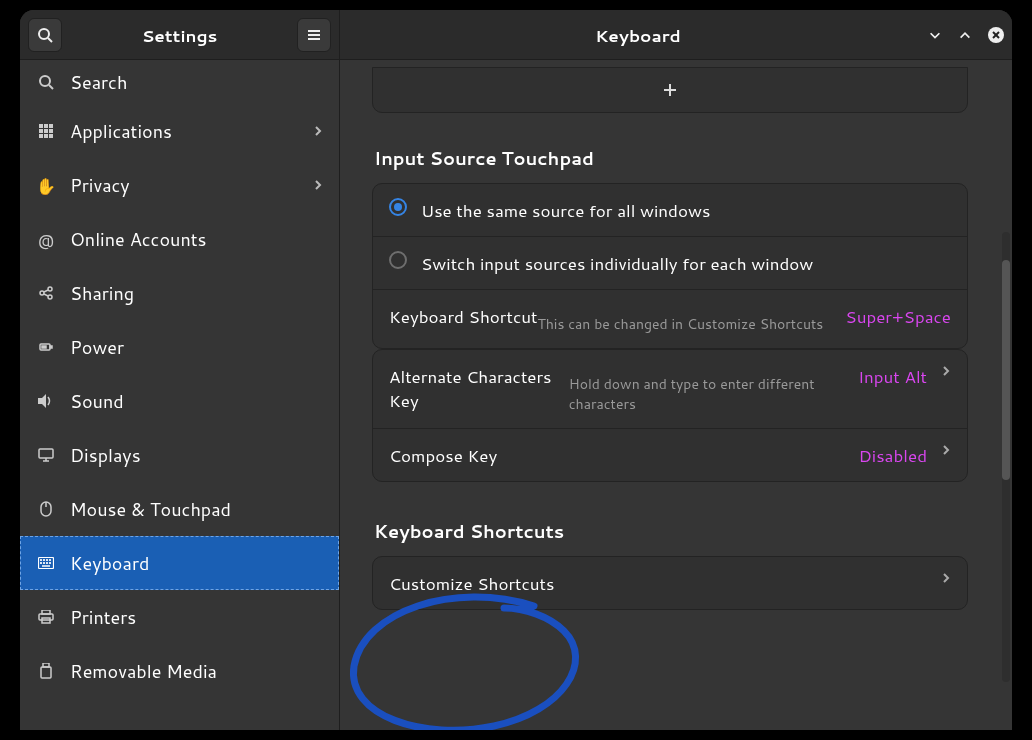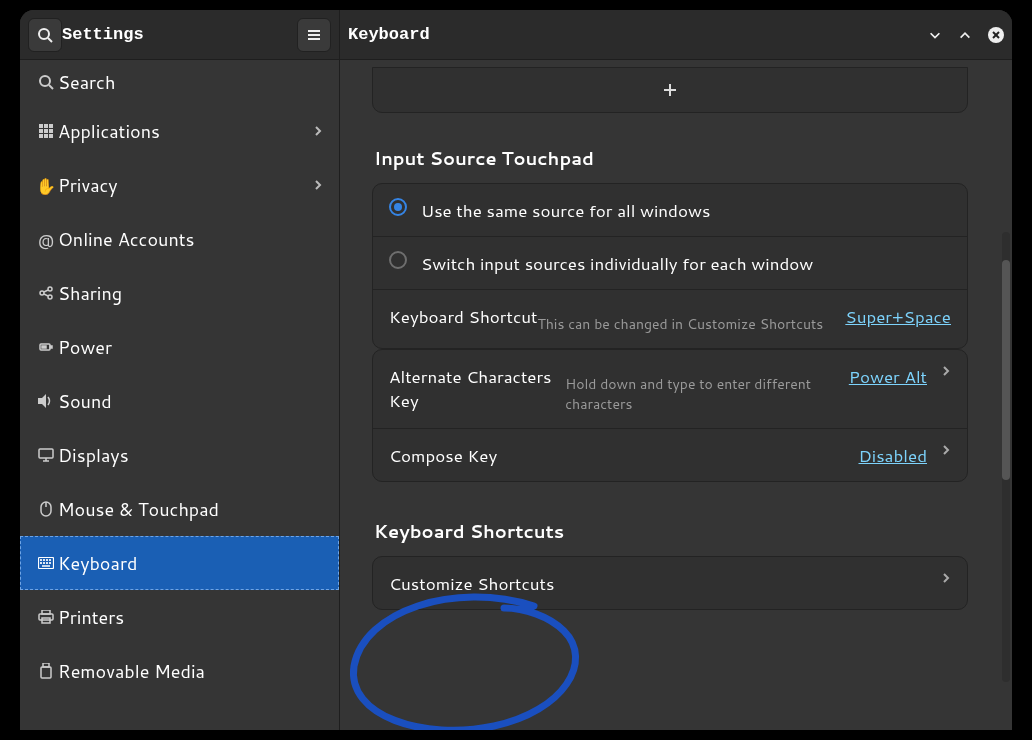--- a/index.html
+++ b/index.html
@@ -9,7 +9,7 @@
   .hb-left { width: 320px; display: flex; align-items: center; padding: 0 8px; border-right: 1px solid #1e1e1e; }
   .hb-right { flex: 1; display: flex; align-items: center; padding: 0 8px; position: relative; }
   .hb-btn { width: 34px; height: 34px; border-radius: 6px; background: #3a3a3a; border: 1px solid #212121; display: flex; align-items: center; justify-content: center; cursor: pointer; color: #eee; }
-  .hb-title { flex: 1; text-align: left; color: #fff; font-weight: 700; font-size: 17px; font-family: Liberation Mono, monospace; }
+  .hb-title { flex: 1; text-align: center; color: #fff; font-weight: 700; font-size: 17px; }
   .hb-icons-right { display: flex; align-items: center; gap: 16px; margin-left: auto; color: #eee; }
   .chev { width: 14px; height: 14px; }
   .close-circle { width: 16px; height: 16px; border-radius: 50%; background: #eee; color: #222; display: flex; align-items: center; justify-content: center; font-size: 11px; font-weight: 700; }

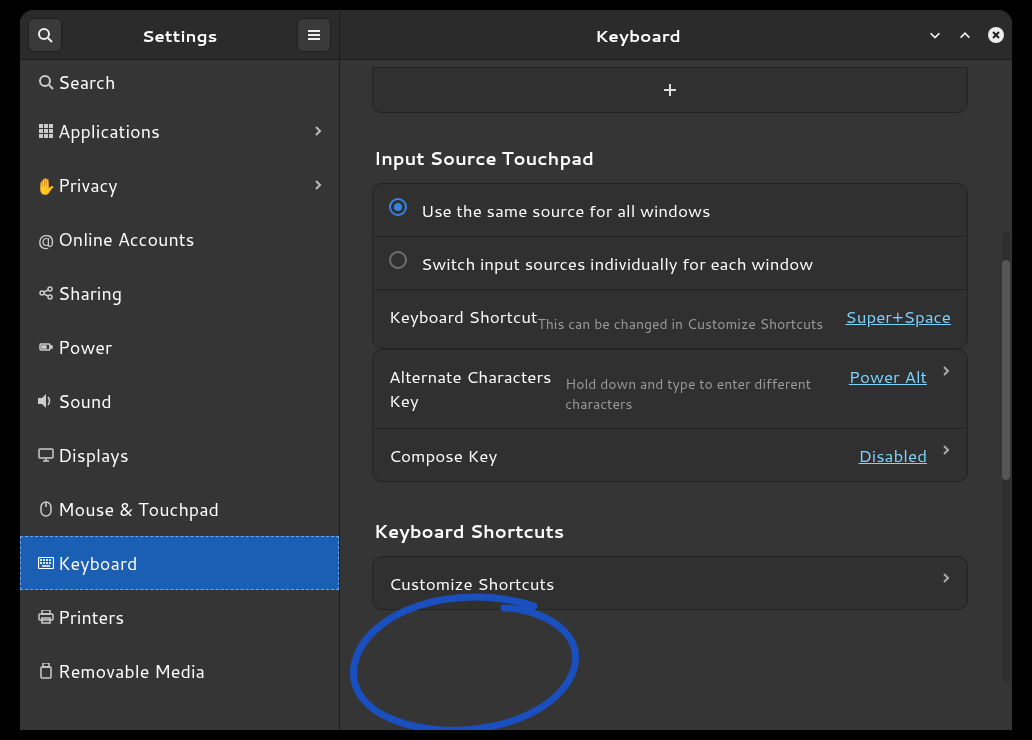--- a/index.html
+++ b/index.html
@@ -19,7 +19,7 @@
   .side-item.selected { background: #1a5fb4; }
   .side-item.selected-ring { outline: 1px dashed #6fa5e6; outline-offset: -1px; }
   .side-icon { width: 24px; display: flex; align-items: center; justify-content: center; color: #ccc; font-size: 16px; }
-  .side-label { flex: 1; }
+  .side-label { margin-left: 12px; flex: 1; }
   .side-chev { color: #bbb; }
   .main { flex: 1; background: #353535; overflow-y: auto; position: relative; }
   .main-inner { padding: 0 44px 40px 32px; }

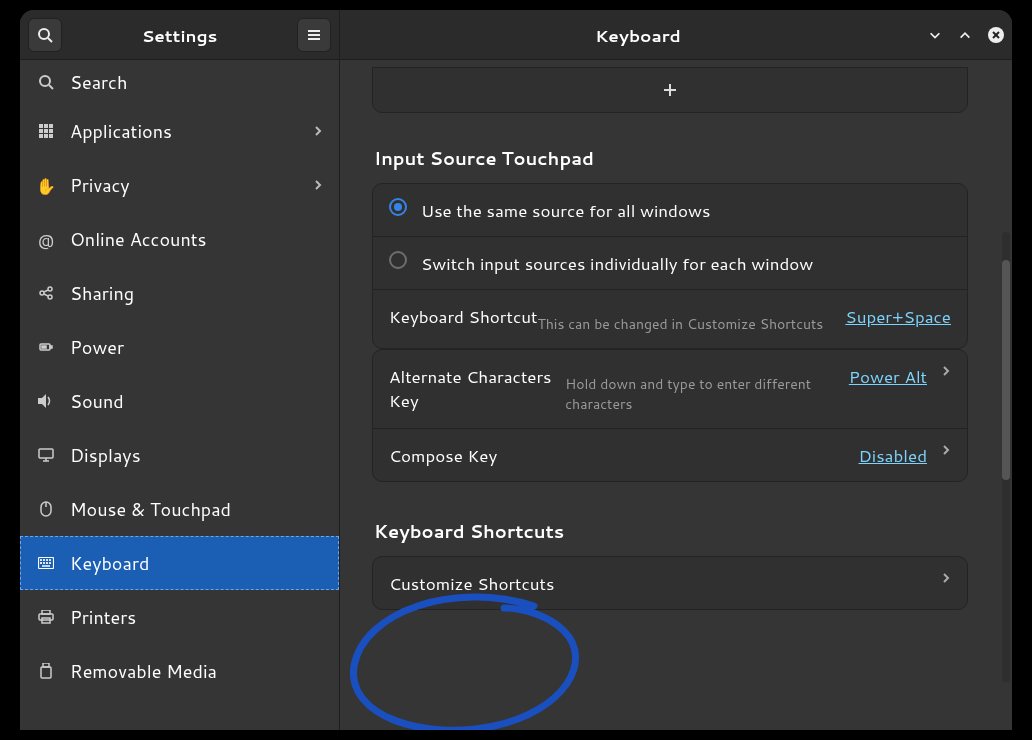--- a/index.html
+++ b/index.html
@@ -37,7 +37,7 @@
   .row-text { color: #fff; font-size: 17px; }
   .row-sub { color: #9a9a9a; font-size: 14px; margin-top: 10px; }
   .row-main { display: flex; flex-direction: row; flex: 1; }
-  .row-value { color: #7dd3fc; font-size: 17px; margin-left: auto; text-decoration: underline; }
+  .row-value { color: #d946ef; font-size: 17px; margin-left: auto; }
   .row-chev { color: #aaa; margin-left: 14px; }
   .annotation { position: absolute; pointer-events: none; z-index: 50; }
   svg { display: block; }

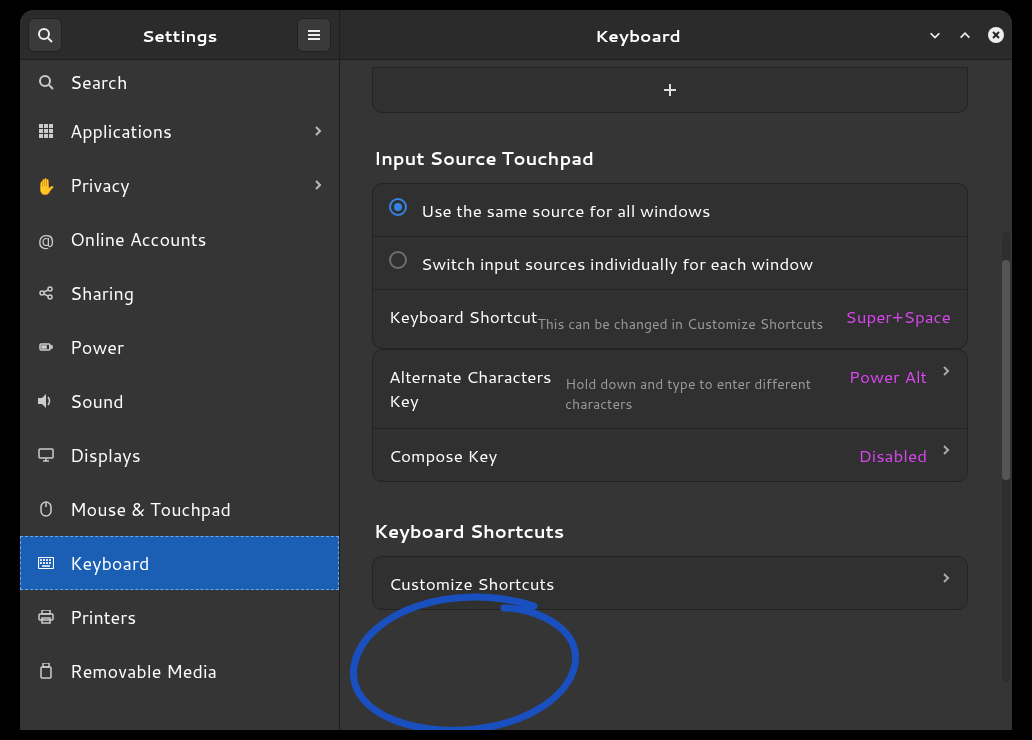--- a/index.html
+++ b/index.html
@@ -250,7 +250,7 @@
               <div class="row-text">Alternate Characters Key</div>
               <div class="row-sub">Hold down and type to enter different characters</div>
             </div>
-            <div class="row-value">Power Alt</div>
+            <div class="row-value">Input Alt</div>
             <span class="row-chev">
                 <svg width="10" height="14" viewBox="0 0 10 14" fill="none" stroke="#aaa" stroke-width="2">
                   <polyline points="3,3 7,7 3,11"></polyline>

